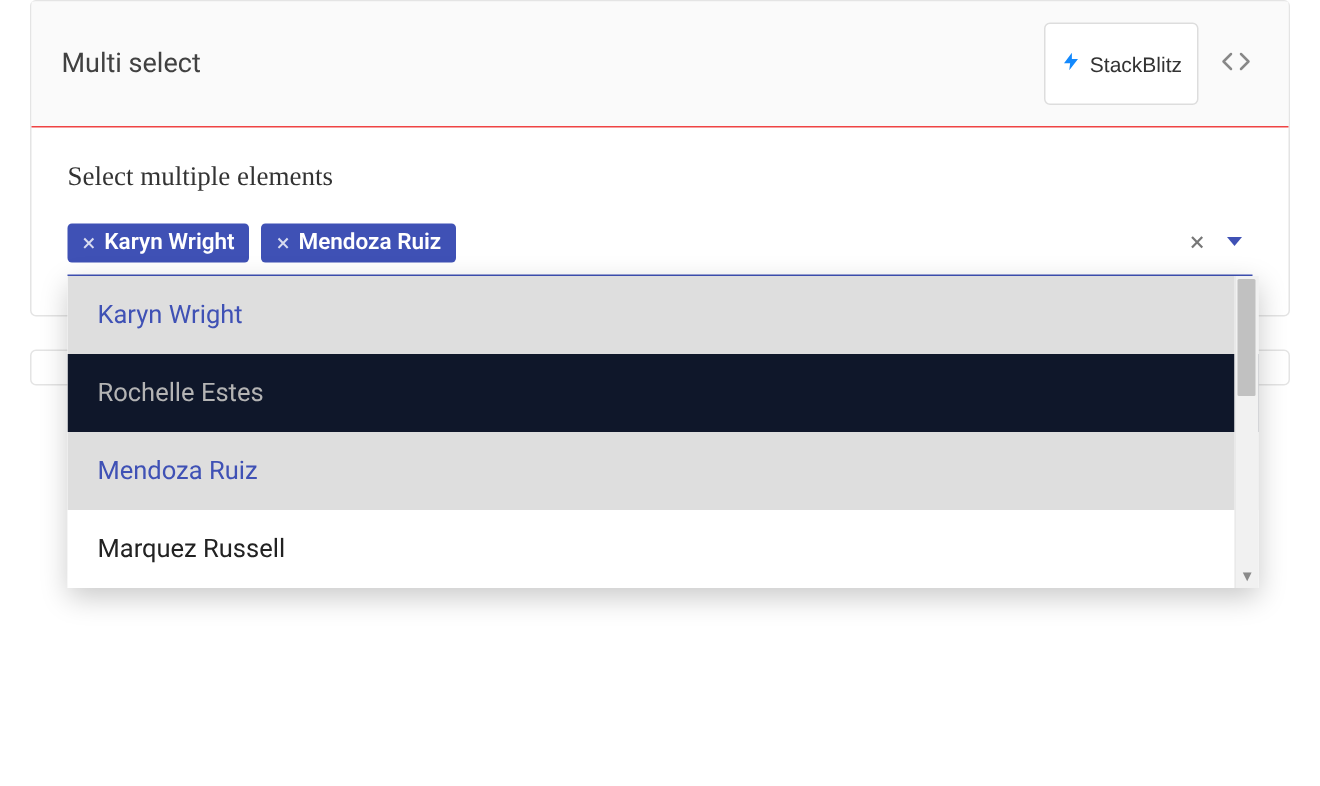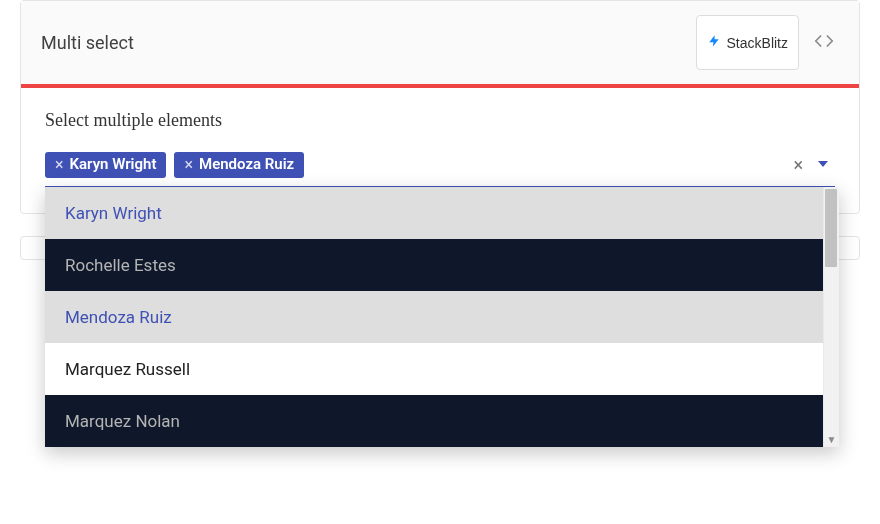--- a/index.html
+++ b/index.html
@@ -5,7 +5,7 @@
   * { box-sizing: border-box; margin: 0; padding: 0; }
   body { font-family: -apple-system, BlinkMacSystemFont, "Segoe UI", Roboto, Helvetica, Arial, sans-serif; background: #fff; width: 880px; height: 524px; overflow: hidden; position: relative; }
   .card { margin: 0 20px 20px 20px; border: 1px solid #e4e4e4; border-radius: 4px; background: #fff; }
-  .card-header { display: flex; align-items: center; justify-content: space-between; padding: 14px 20px 14px 20px; border-bottom: 4px solid #ef4444; background: #fafafa; }
+  .card-header { display: flex; align-items: center; justify-content: space-between; padding: 14px 20px 14px 20px; border-bottom: 1px solid #ef4444; background: #fafafa; }
   .card-title { font-size: 18px; font-weight: 400; color: #414141; }
   .header-actions { display: flex; align-items: center; gap: 10px; }
   .stackblitz-btn { display: flex; align-items: center; gap: 6px; background: #fff; border: 1px solid #ddd; border-radius: 4px; padding: 18px 10px; font-size: 14px; color: #333; cursor: pointer; }

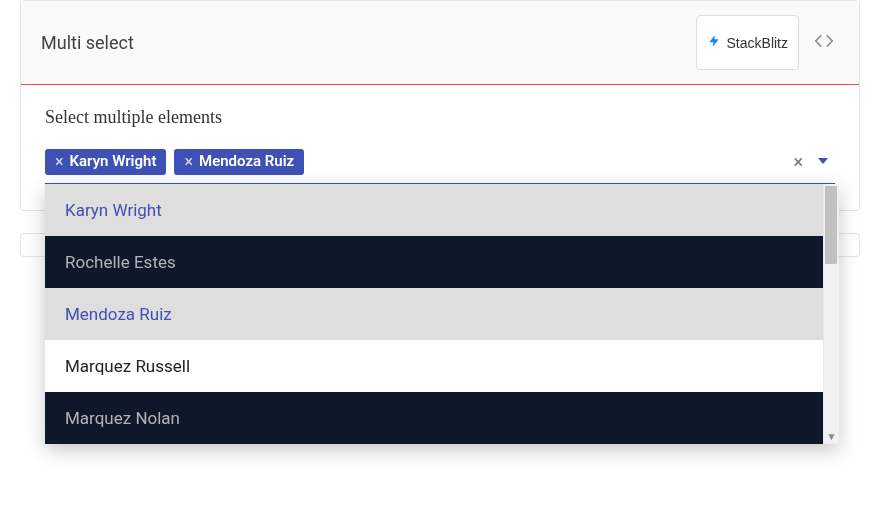--- a/index.html
+++ b/index.html
@@ -96,7 +96,6 @@
             <div class="option disabled"><span>Rochelle Estes</span></div>
             <div class="option selected"><span>Mendoza Ruiz</span></div>
             <div class="option"><span>Marquez Russell</span></div>
-            <div class="option disabled"><span>Marquez Nolan</span></div>
           </div>
           <div class="fake-scrollbar">
             <div class="fake-arrow up">▲</div>

